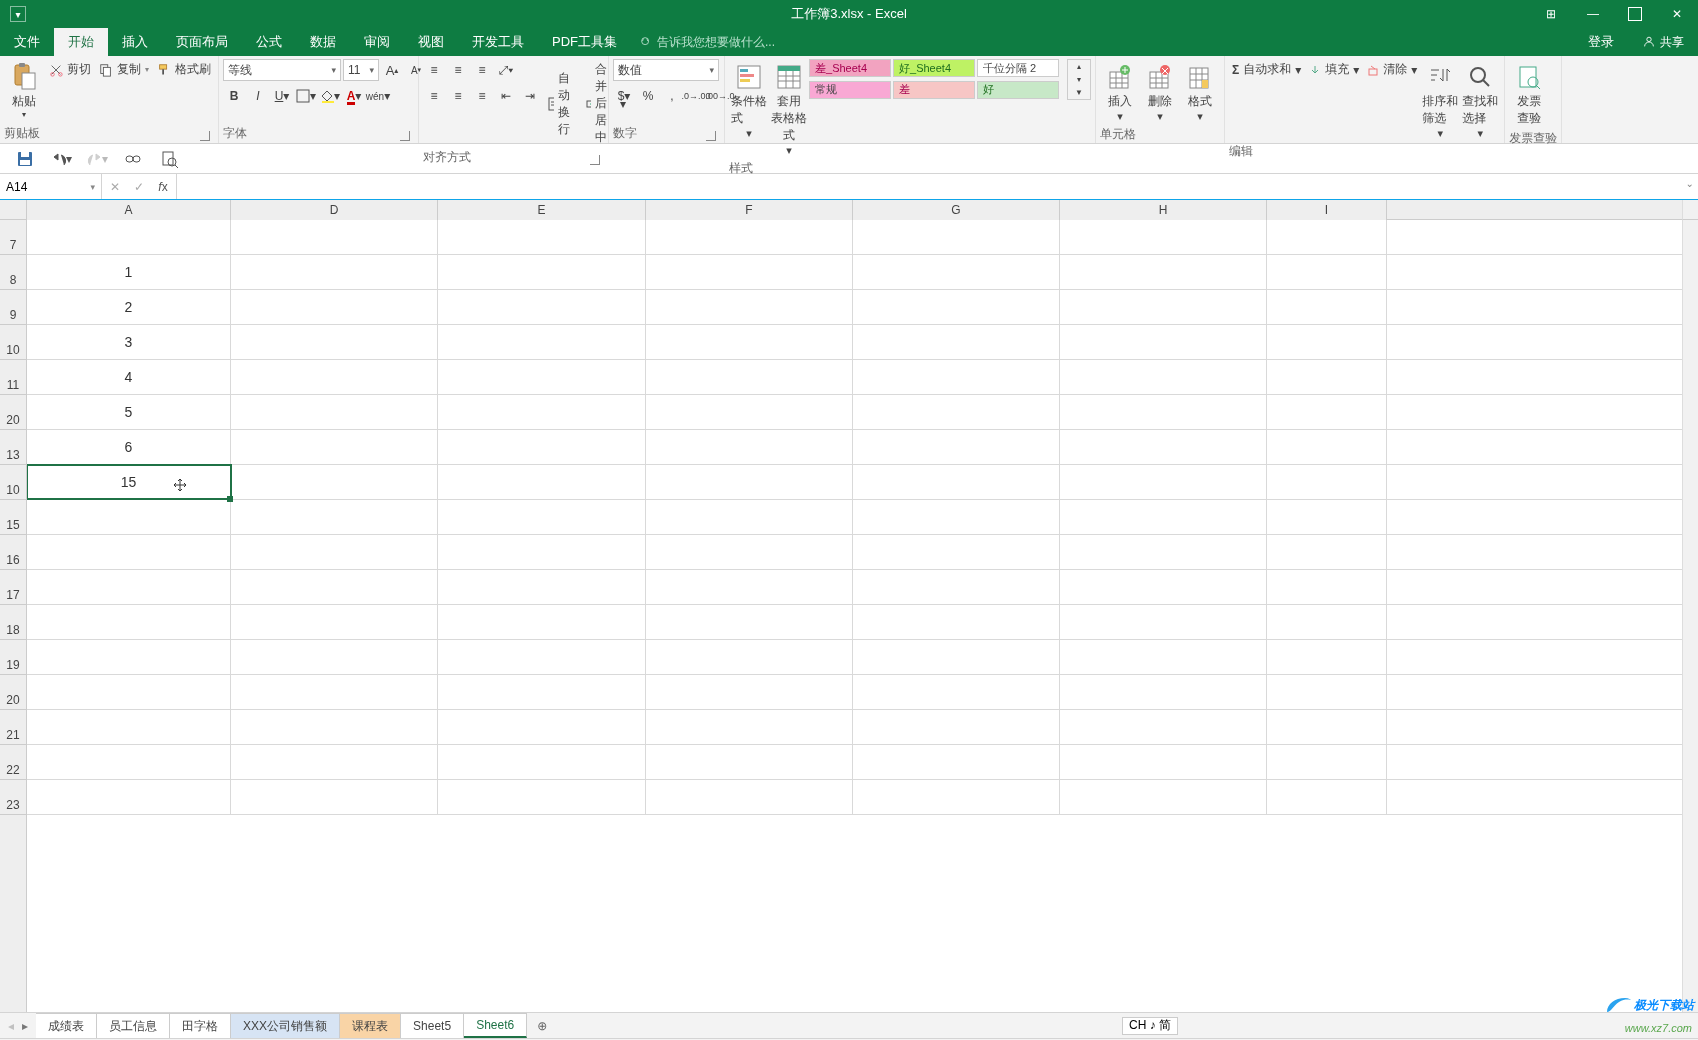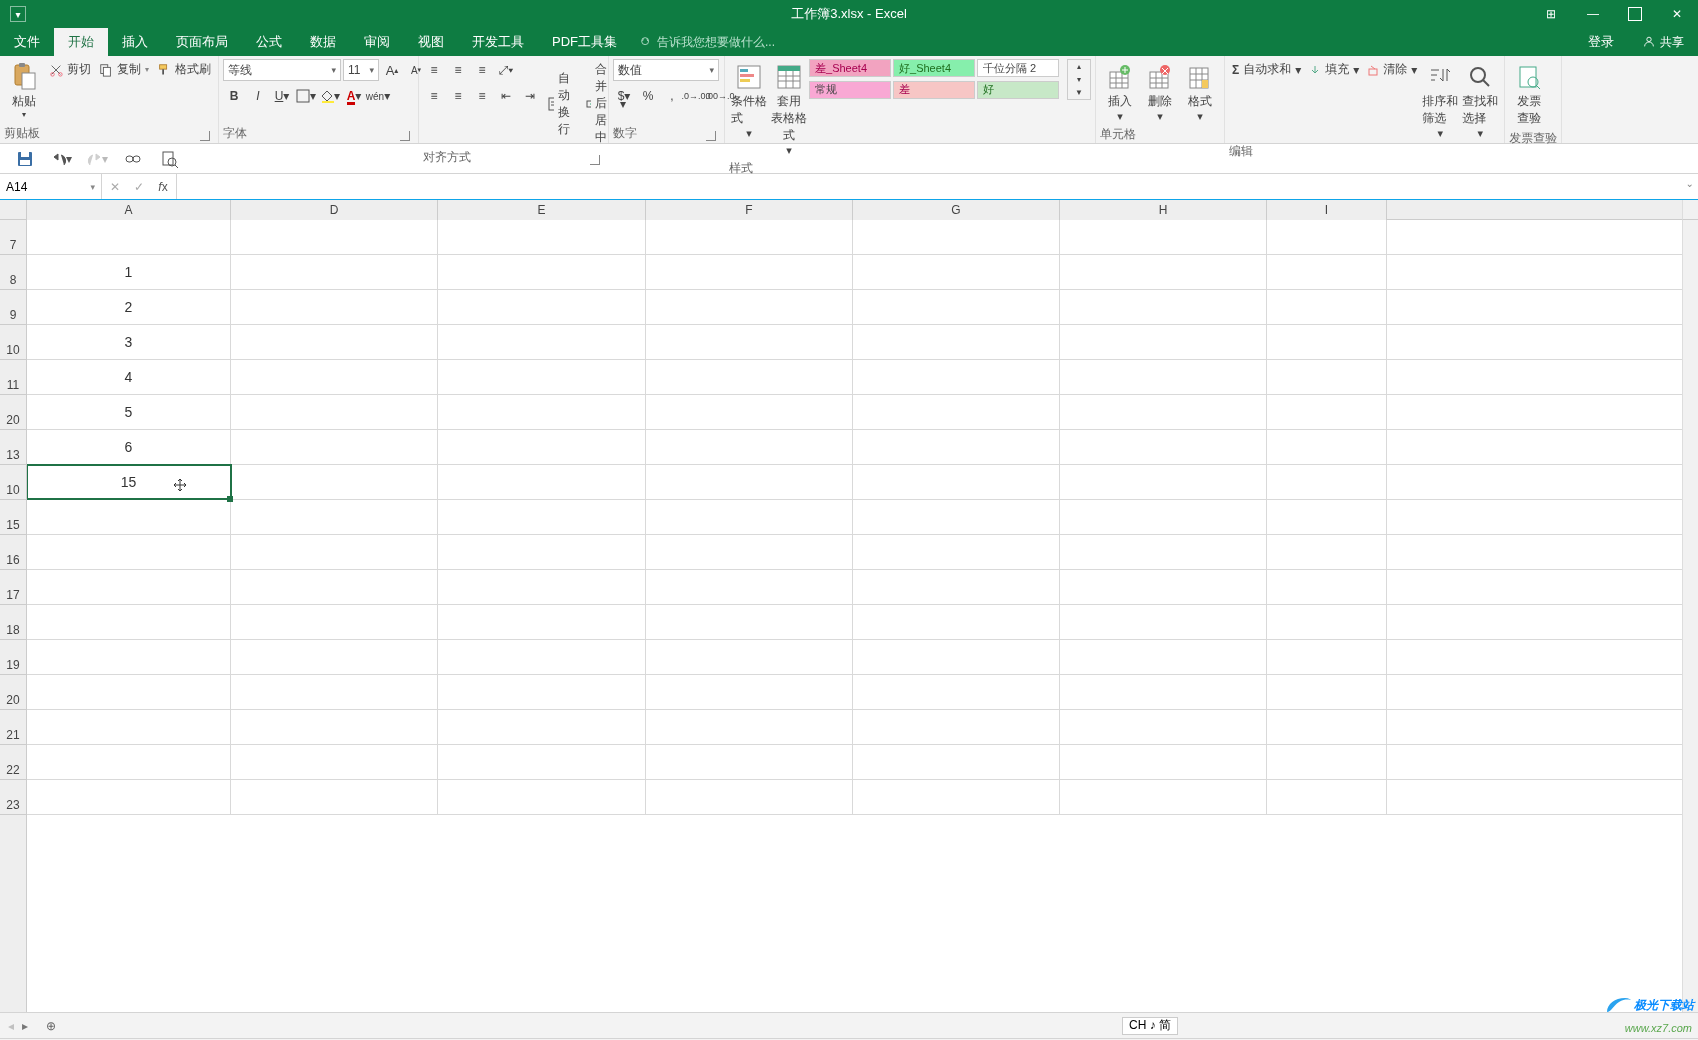--- a/index.html
+++ b/index.html
@@ -276,7 +276,7 @@
       <div style="display:flex">
         <div class="styles-gal" id="style-chips">
             <div class="style-chip" style="background: rgb(242, 163, 192); color: rgb(166, 0, 79);">差_Sheet4</div>
-            <div class="style-chip" style="background: #86efac; color: rgb(31, 111, 31);">好_Sheet4</div>
+            <div class="style-chip" style="background: #bef264; color: rgb(31, 111, 31);">好_Sheet4</div>
             <div class="style-chip" style="background: rgb(255, 255, 255); color: rgb(68, 68, 68);">千位分隔 2</div>
             <div class="style-chip" style="background: #f9a8d4; color: rgb(68, 68, 68);">常规</div>
             <div class="style-chip" style="background: rgb(247, 198, 197); color: rgb(166, 0, 79);">差</div>

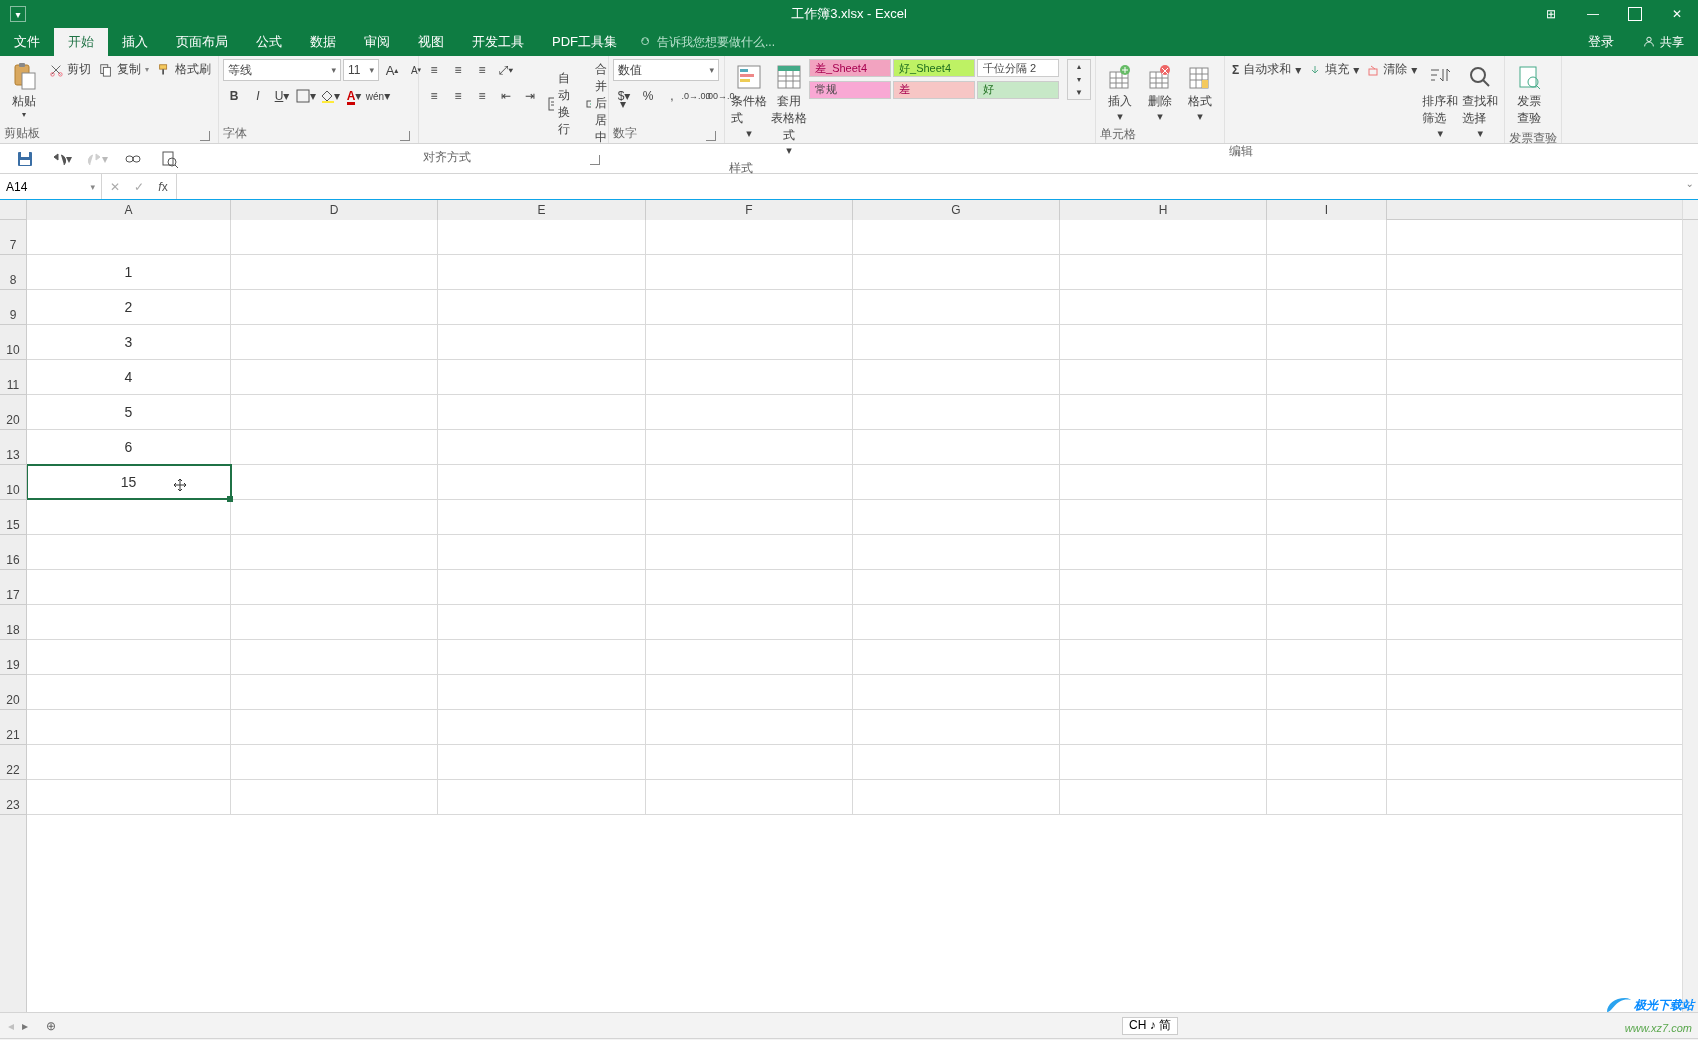--- a/index.html
+++ b/index.html
@@ -617,6 +617,15 @@
     <span style="opacity:.4">◂</span>
     <span>▸</span>
   </div>
+  <div id="sheet-tabs" style="display:flex">
+      <div class="sheettab ">成绩表</div>
+      <div class="sheettab ">员工信息</div>
+      <div class="sheettab ">田字格</div>
+      <div class="sheettab blue">XXX公司销售额</div>
+      <div class="sheettab orange">课程表</div>
+      <div class="sheettab ">Sheet5</div>
+      <div class="sheettab active">Sheet6</div>
+    </div>
   <div class="addsheet">⊕</div>
   <div class="ime">
       <span>CH ♪ 简</span>

